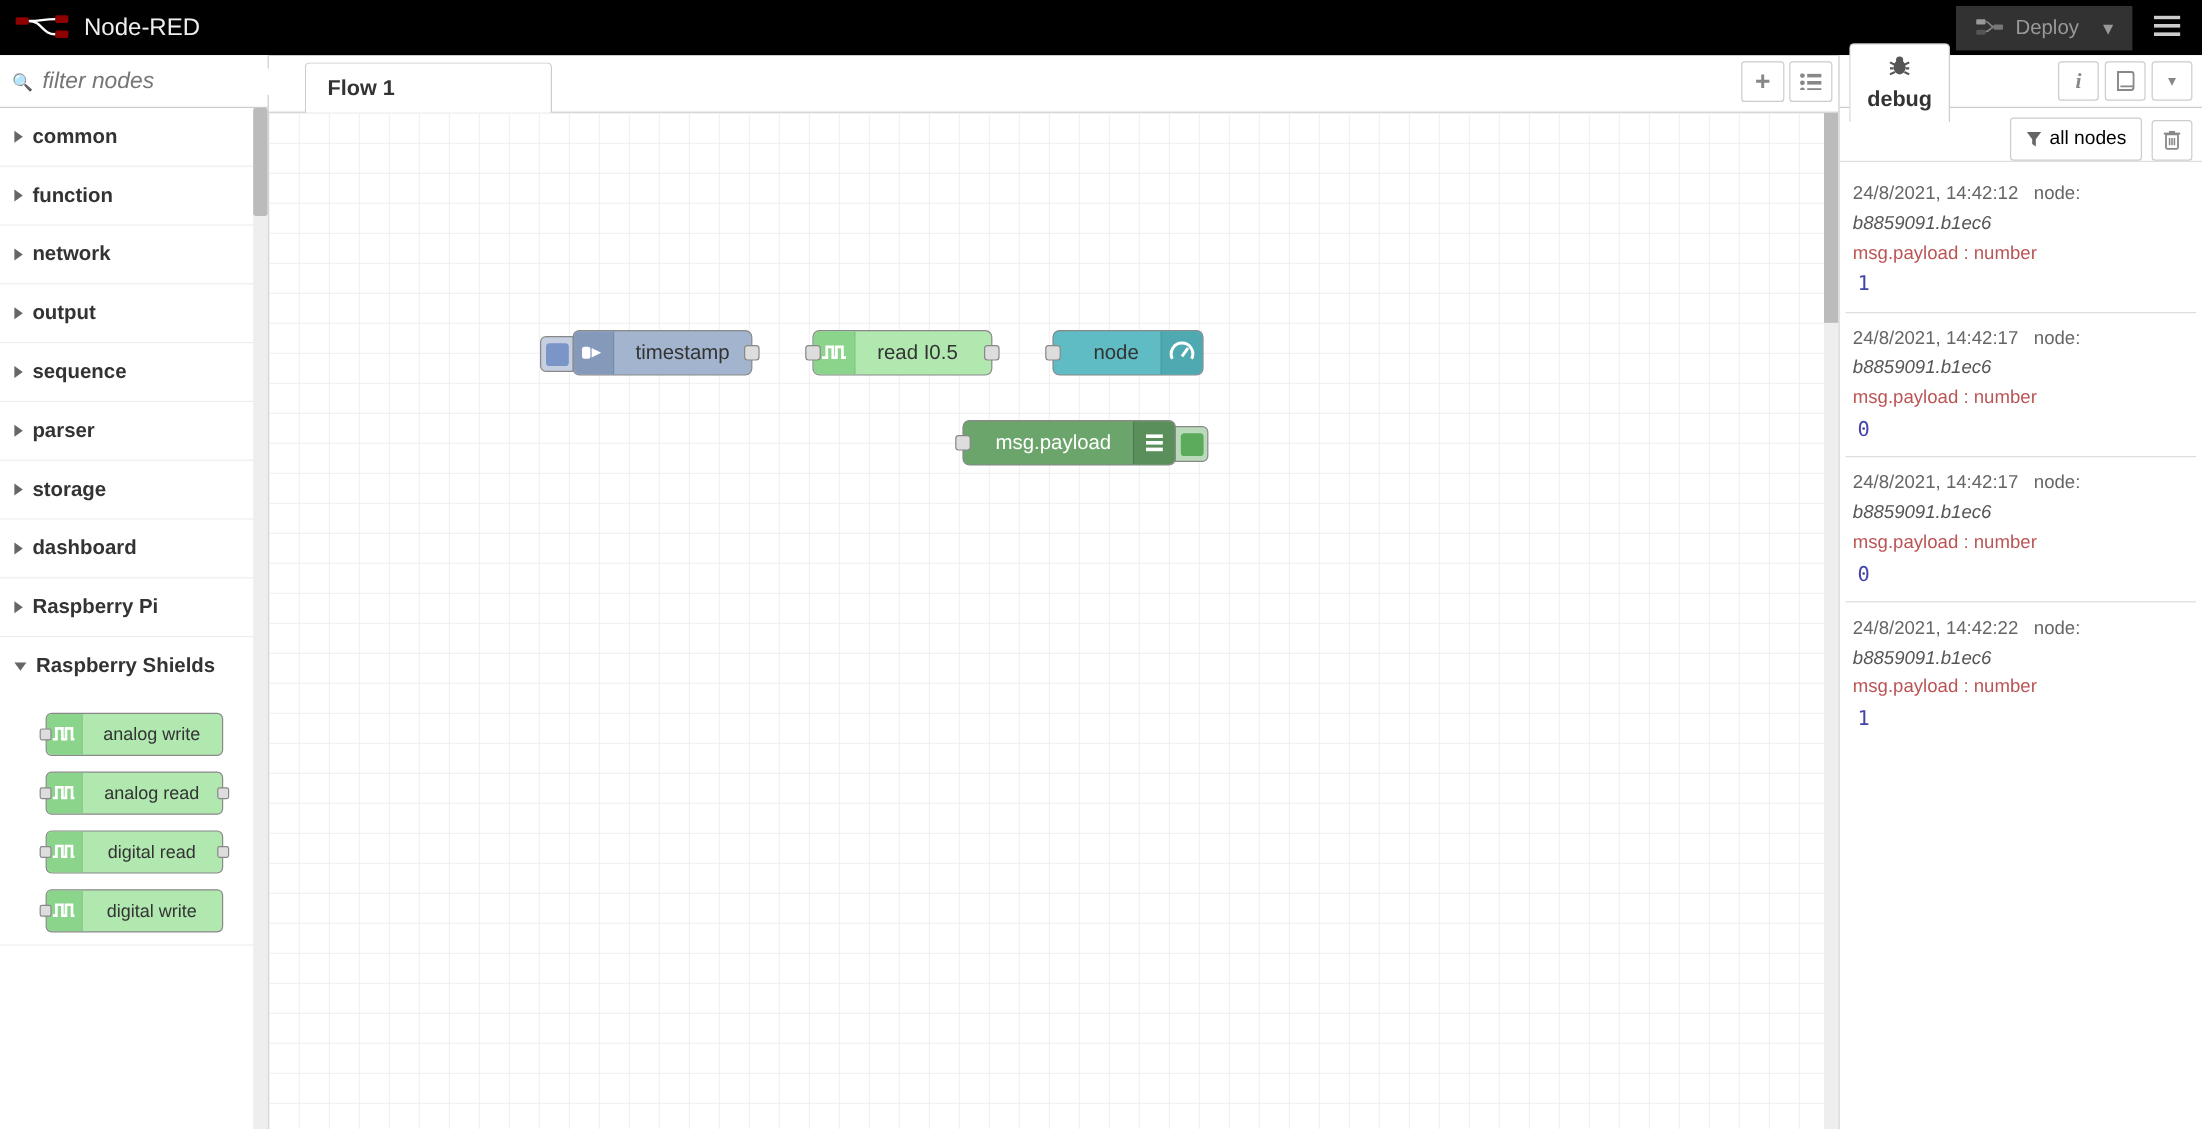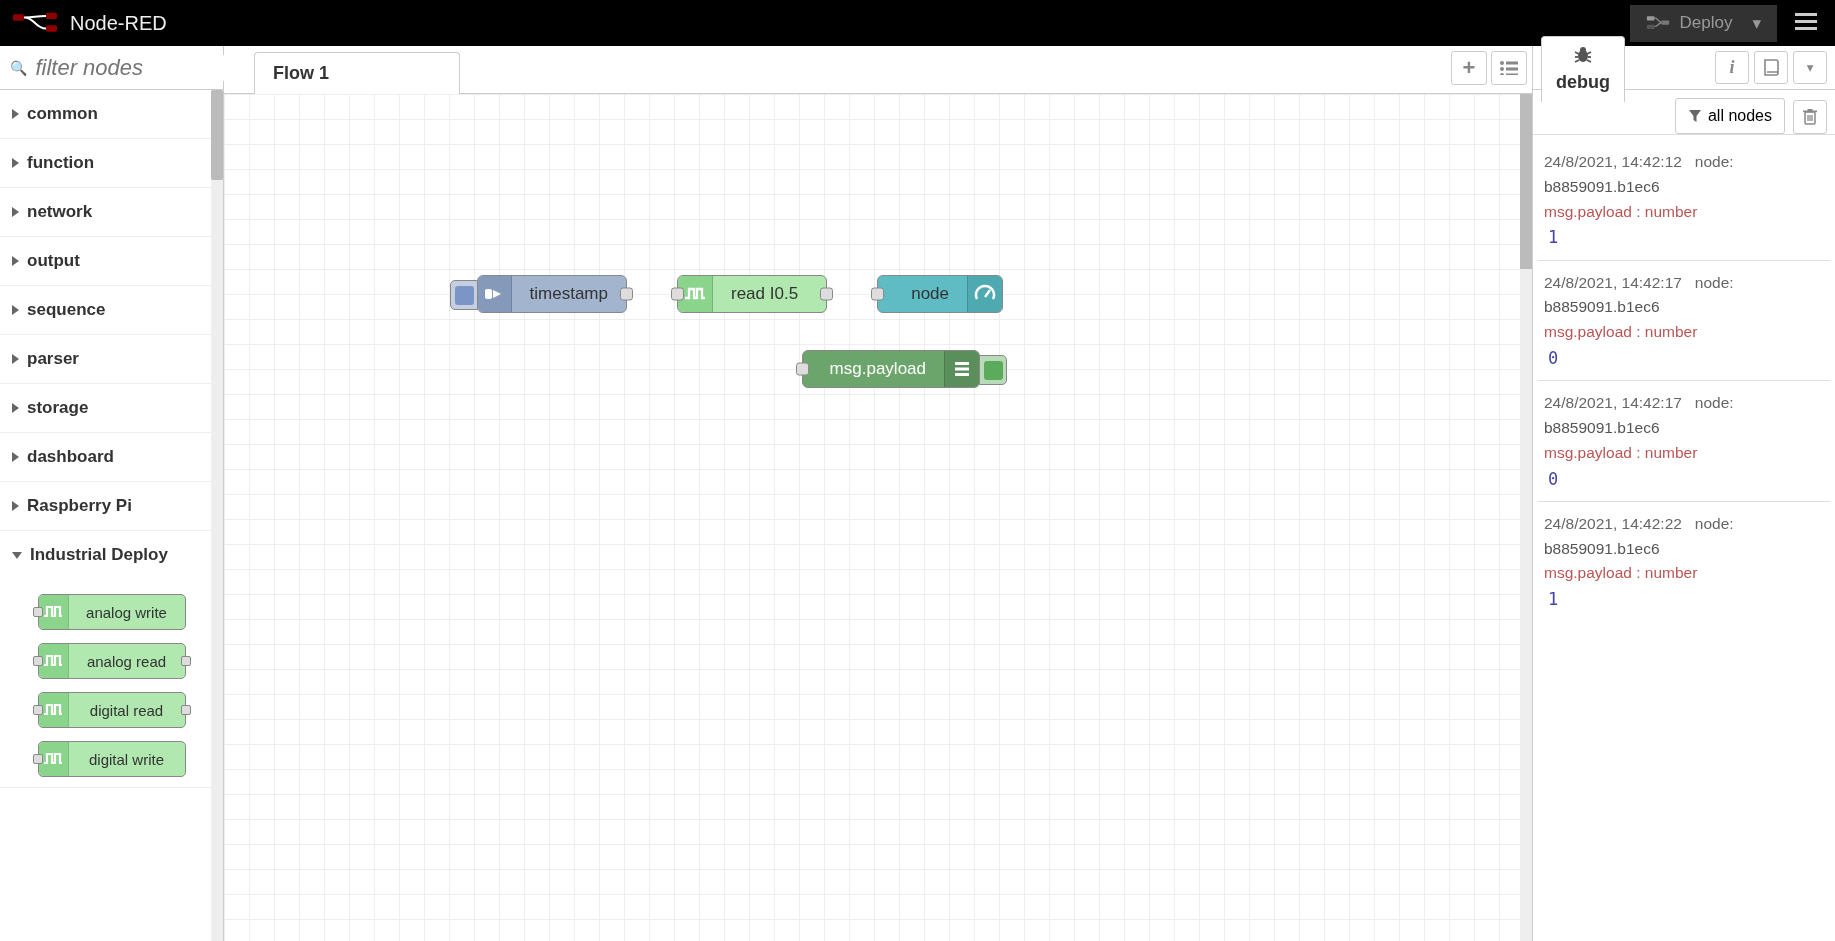--- a/index.html
+++ b/index.html
@@ -15,7 +15,7 @@
 .main { display: flex; height: 895px; }
 .palette { width: 224px; border-right: 1px solid #ccc; display: flex; flex-direction: column; background: #fff; position: relative; }
 .filter-box { height: 44px; border-bottom: 1px solid #ccc; display: flex; align-items: center; padding: 0 10px; }
-.filter-box input { border: none; outline: none; font-size: 22px; color: #888; flex: 1; margin-left: 8px; font-style: italic; }
+.filter-box input { border: none; outline: none; font-size: 19px; color: #888; flex: 1; margin-left: 8px; font-style: italic; }
 .search-icon { color: #999; font-size: 14px; }
 .categories { flex: 1; overflow-y: auto; }
 .category { border-bottom: 1px solid #eee; }

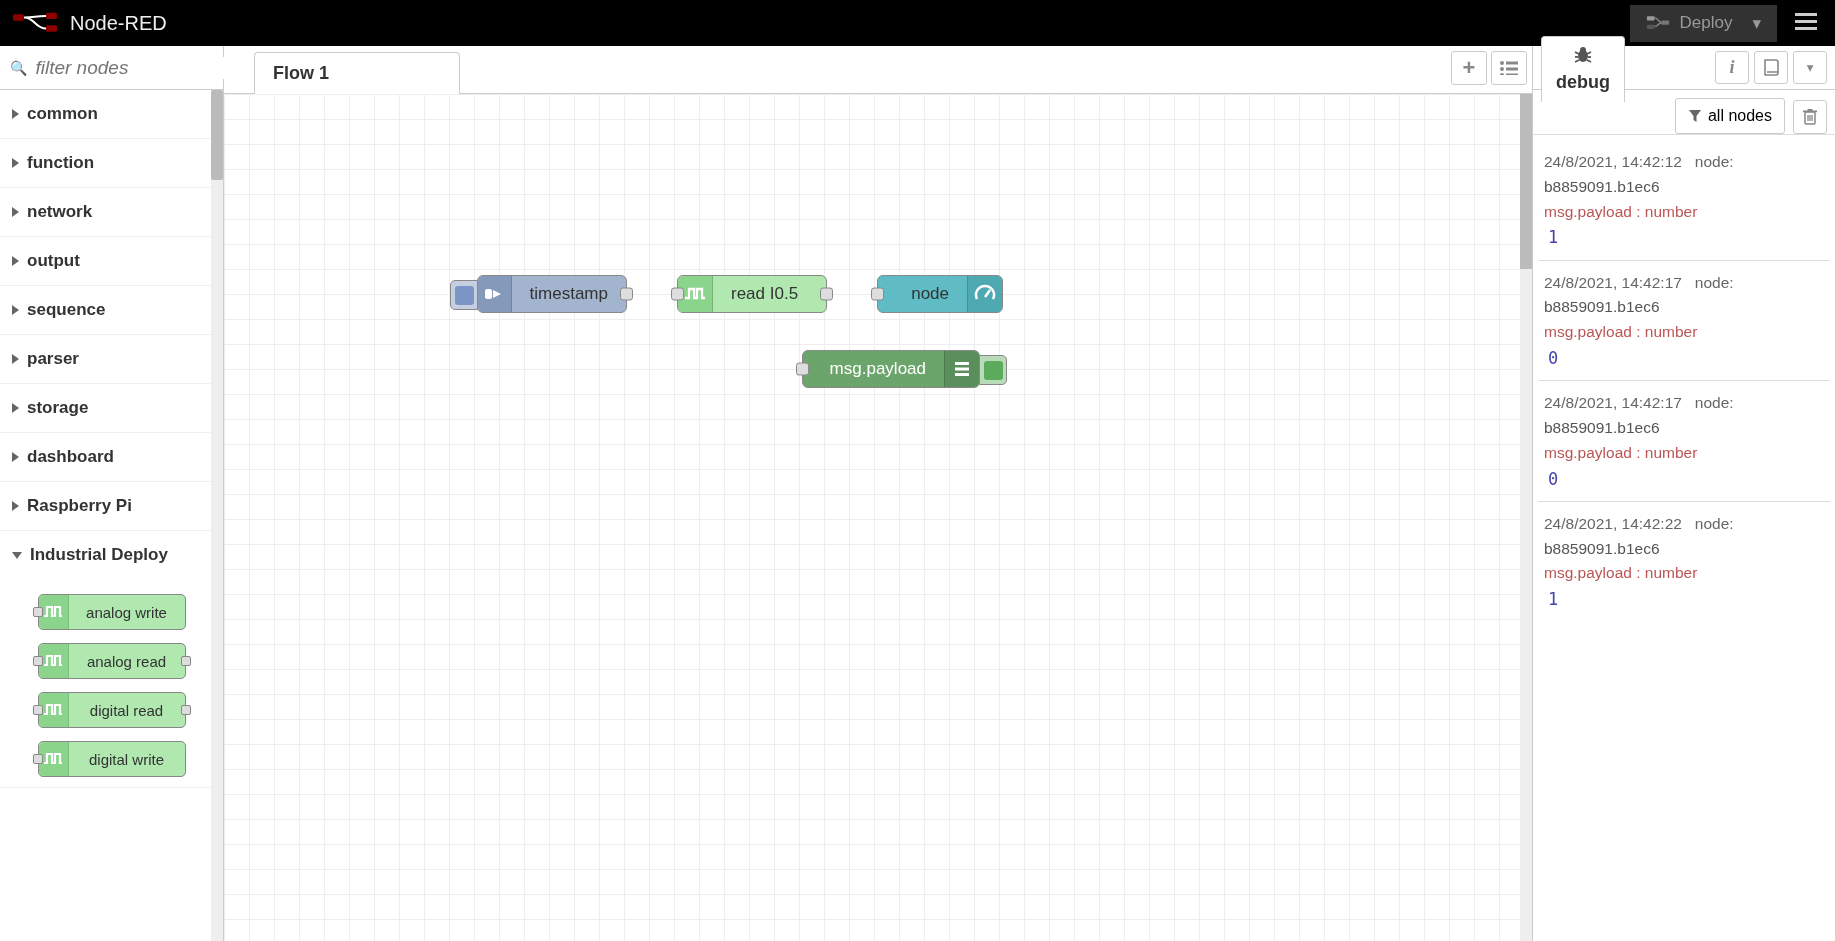--- a/index.html
+++ b/index.html
@@ -82,7 +82,7 @@
 .dmsg:first-child { border-top: none; }
 .dmsg-ts { color: #666; }
 .dmsg-node { color: #666; }
-.dmsg-nodeid { color: #555; }
+.dmsg-nodeid { color: #555; font-style: italic; }
 .dmsg-path { color: #b55; }
 .dmsg-val { color: #44a; font-family: monospace; font-size: 17px; margin-left: 4px; }
 

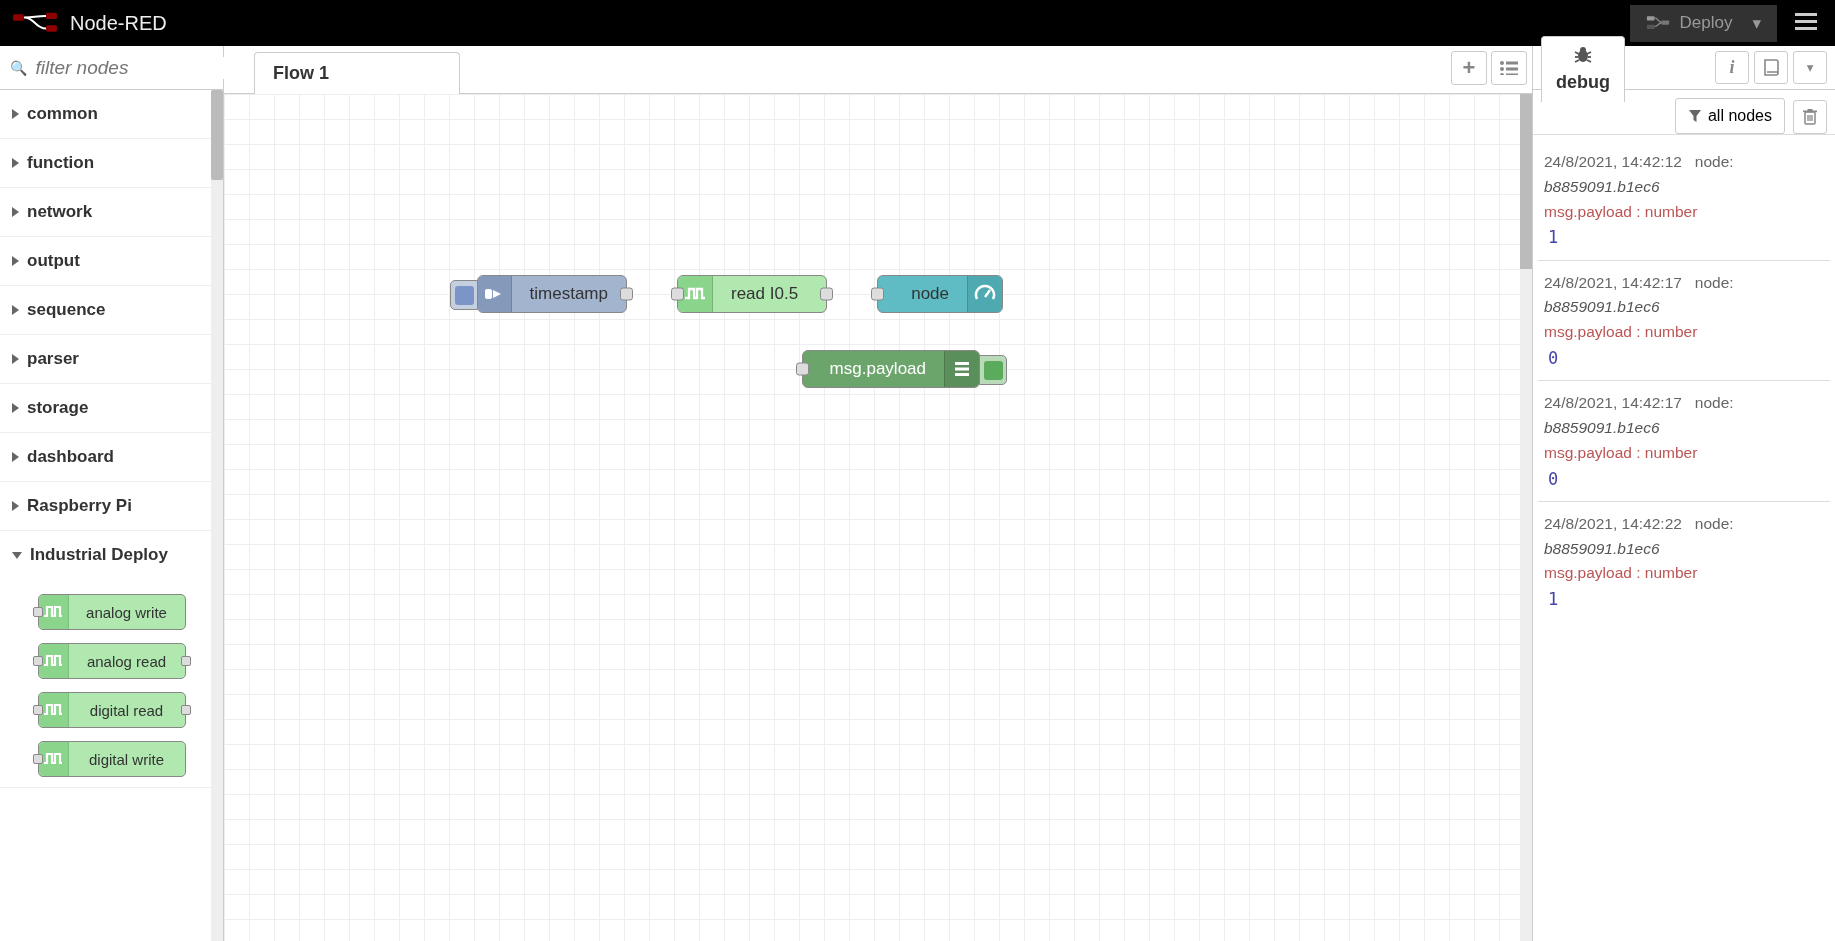--- a/index.html
+++ b/index.html
@@ -185,7 +185,7 @@
       <div class="category">
         <div class="cat-header">
             <span class="chevron down"></span>
-            <span>Industrial Deploy</span>
+            <span>Raspberry Shields</span>
           </div>
         <div class="palette-nodes">
           <div class="palette-node">

